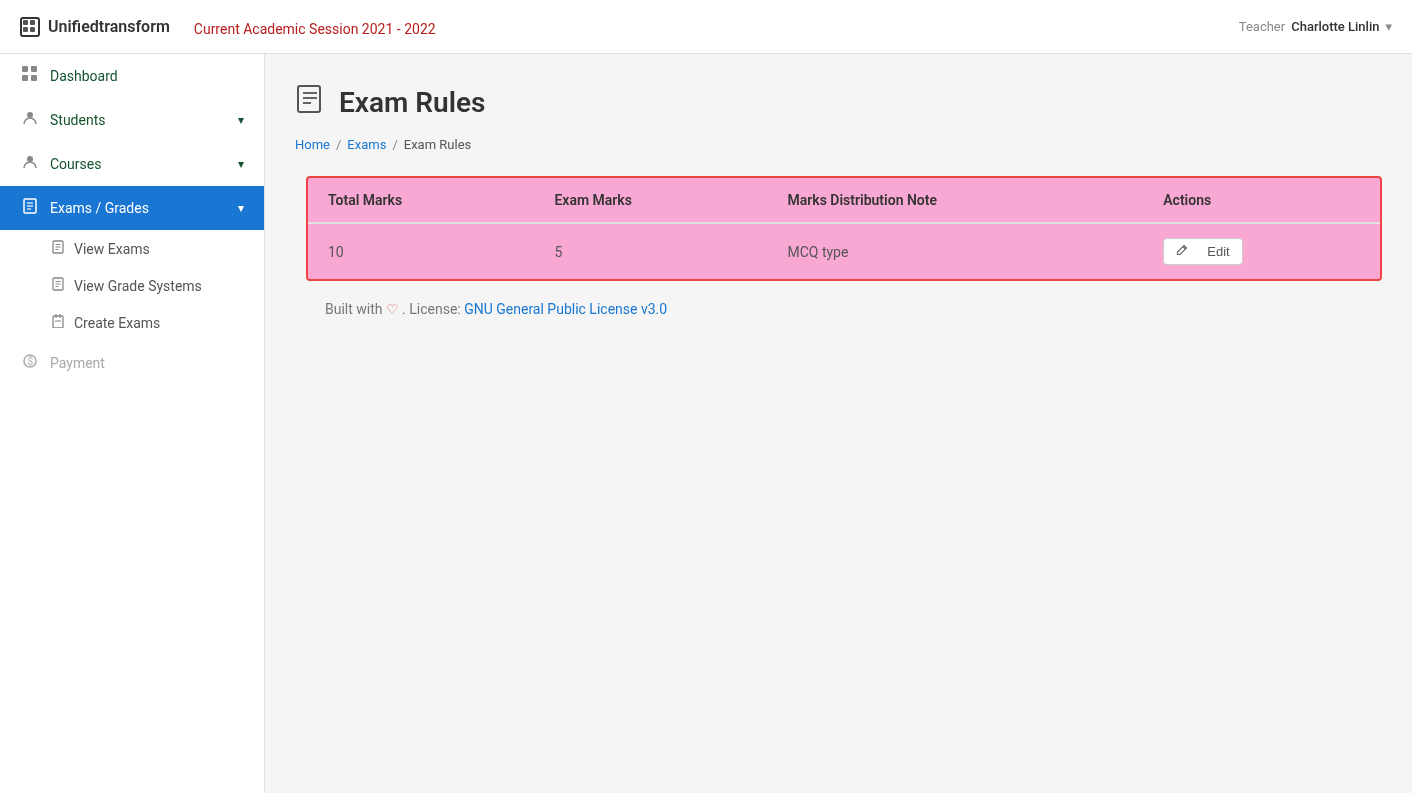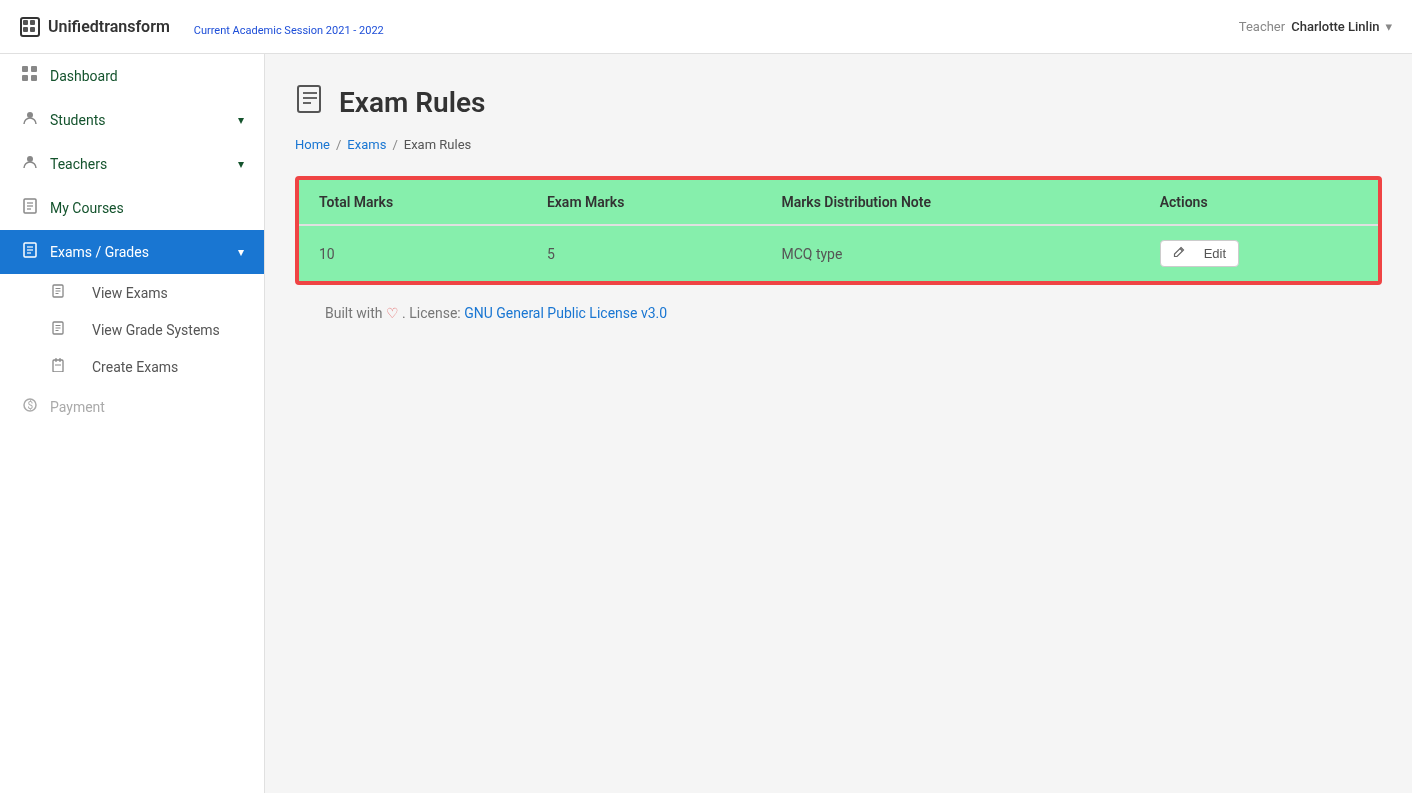--- a/index.html
+++ b/index.html
@@ -34,8 +34,8 @@
       font-size: 10px;
     }
     .navbar-session {
-      color: #1d4ed8;
-      font-size: 11px;
+      color: #b91c1c;
+      font-size: 14px;
     }
     .navbar-user {
       display: flex;

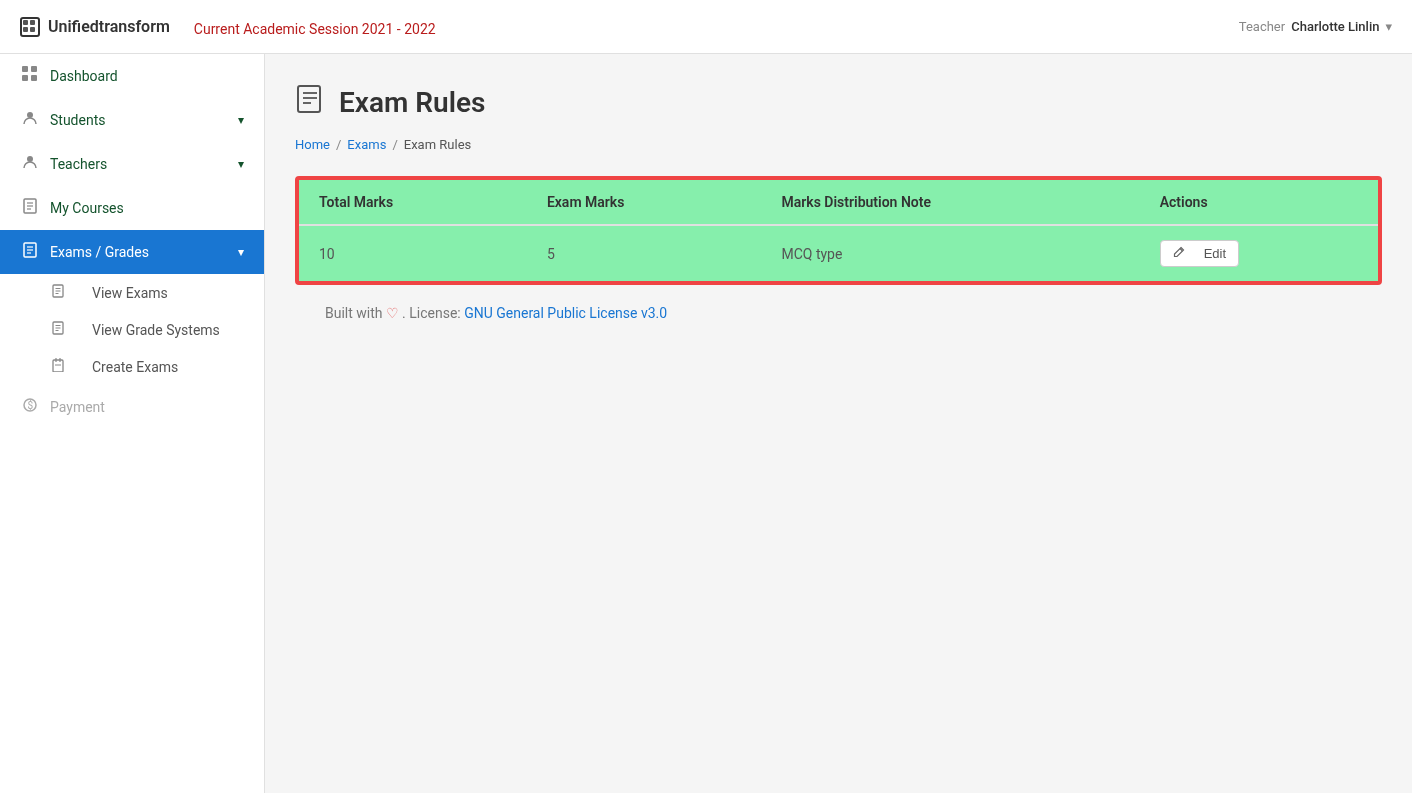--- a/index.html
+++ b/index.html
@@ -260,7 +260,7 @@
           <path d="M2 14c0-3.314 2.686-6 6-6s6 2.686 6 6" stroke="#888" stroke-width="1.5" fill="none"></path>
         </svg>
       </span>
-      <span>Teachers</span>
+      <span>Courses</span>
       <span class="chevron">▾</span>
     </div>
 

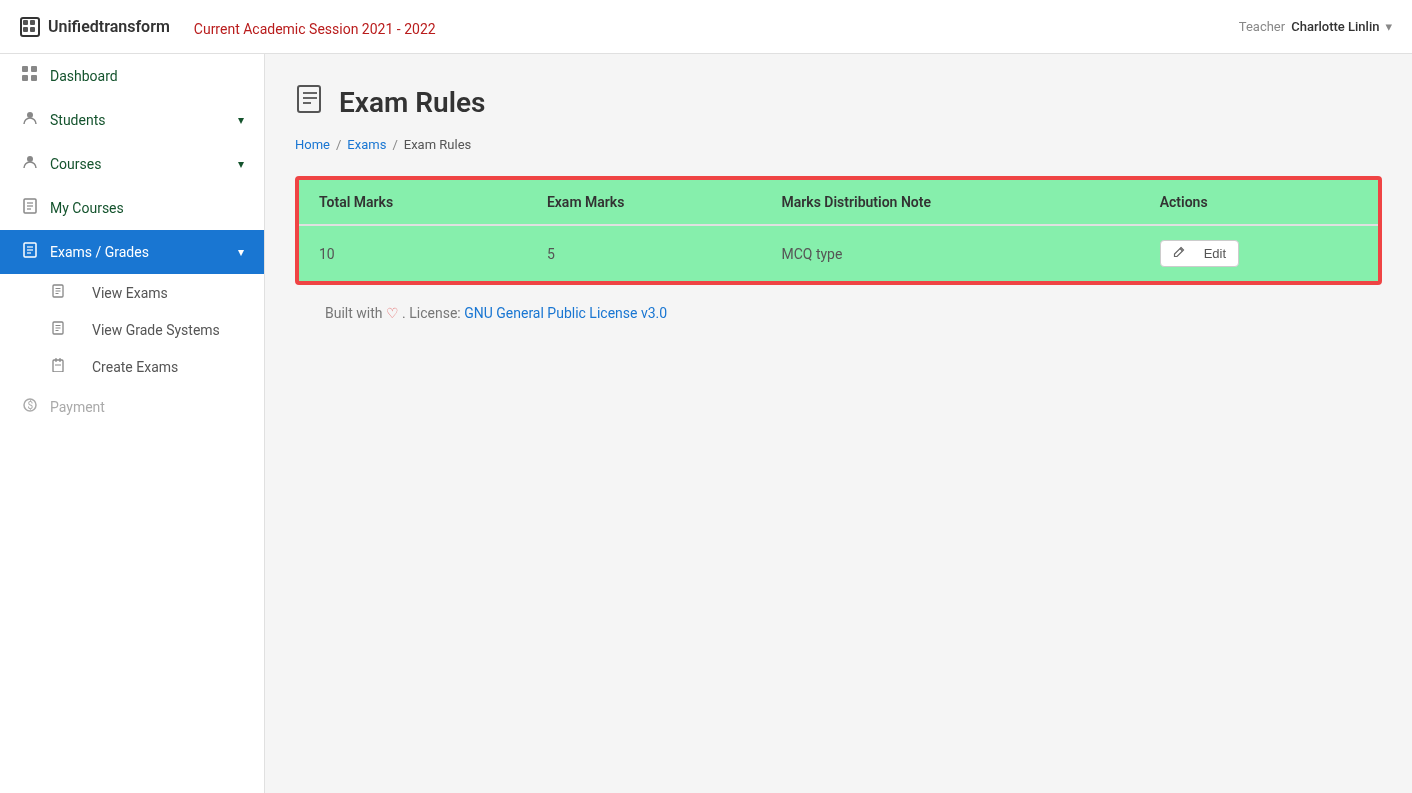--- a/index.html
+++ b/index.html
@@ -264,17 +264,6 @@
       <span class="chevron">▾</span>
     </div>
 
-    <div class="sidebar-item">
-      <span class="item-icon">
-        <svg width="16" height="16" viewBox="0 0 16 16" fill="none">
-          <rect x="2" y="1" width="12" height="14" rx="1" stroke="#888" stroke-width="1.5" fill="none"></rect>
-          <line x1="5" y1="5" x2="11" y2="5" stroke="#888" stroke-width="1.2"></line>
-          <line x1="5" y1="8" x2="11" y2="8" stroke="#888" stroke-width="1.2"></line>
-          <line x1="5" y1="11" x2="9" y2="11" stroke="#888" stroke-width="1.2"></line>
-        </svg>
-      </span>
-      <span>My Courses</span>
-    </div>
 
     <div class="sidebar-item active">
       <span class="item-icon">

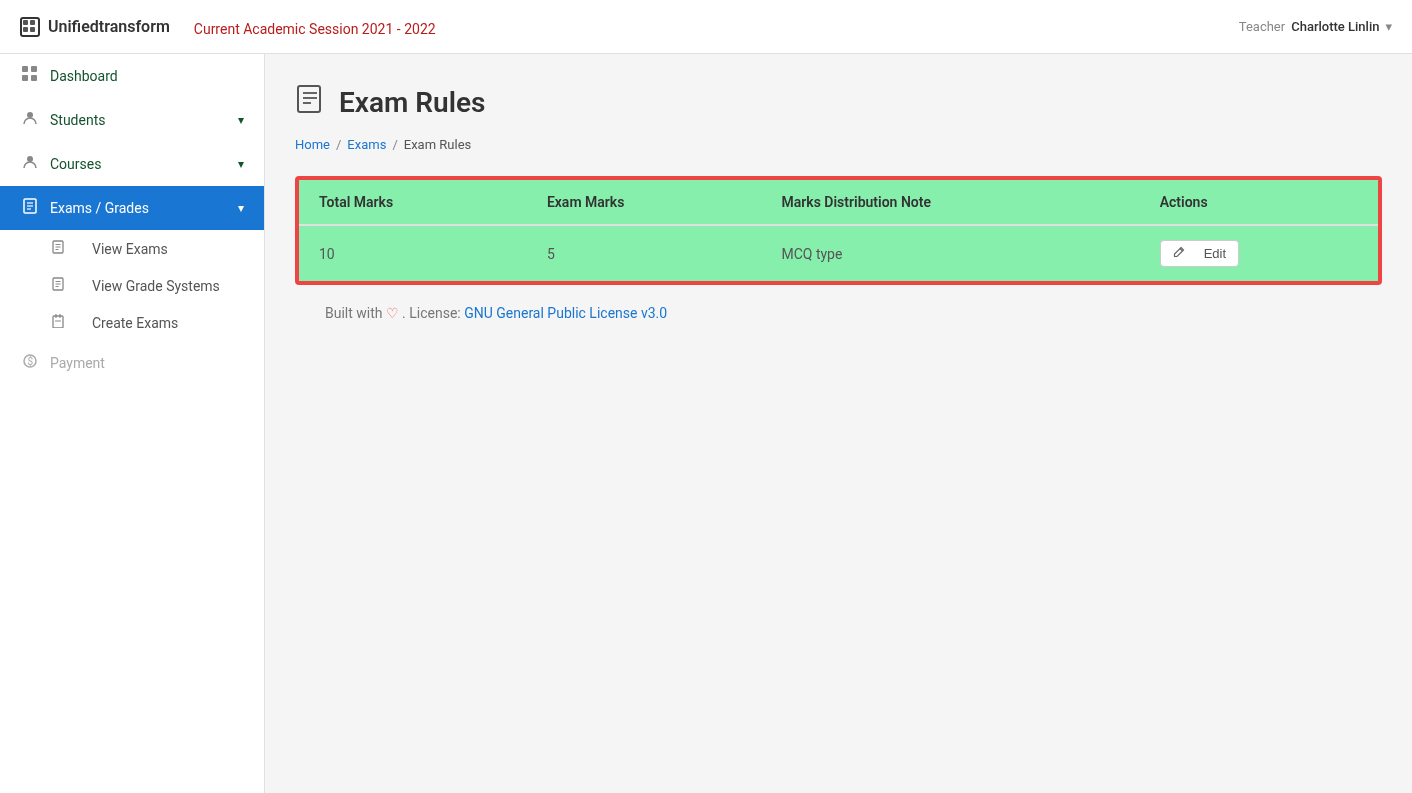--- a/index.html
+++ b/index.html
@@ -149,10 +149,11 @@
 
     
     .table-card {
-      background: #86efac;
-      border: 4px solid #ef4444;
+      background: #f9a8d4;
+      border: 2px solid #ef4444;
       border-radius: 4px;
       overflow: hidden;
+      margin-left: 11px;
     }
     table {
       width: 100%;

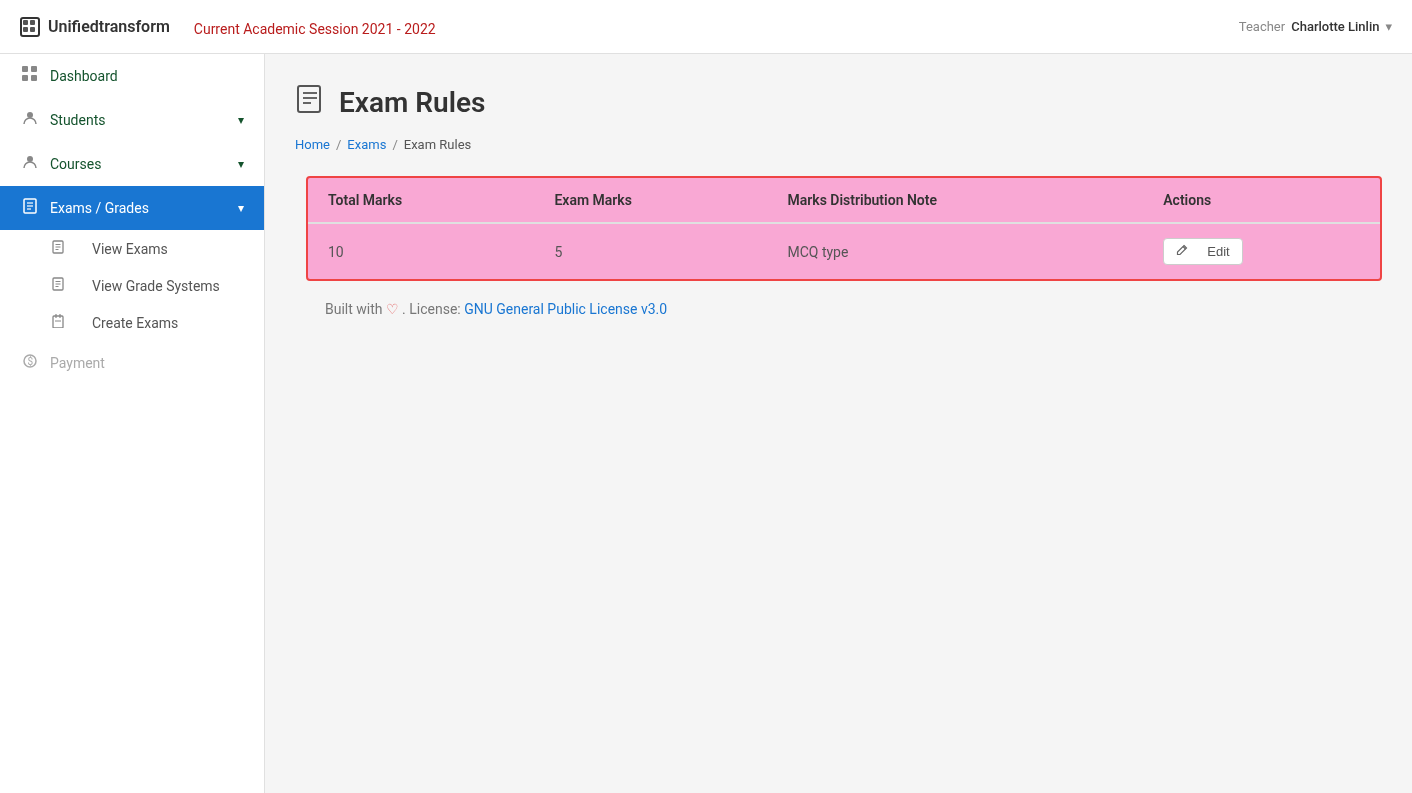--- a/index.html
+++ b/index.html
@@ -99,7 +99,7 @@
       cursor: pointer;
       color: #555;
       font-size: 14px;
-      gap: 24px;
+      gap: 6px;
     }
     .sidebar-sub-item .item-icon {
       font-size: 14px;

